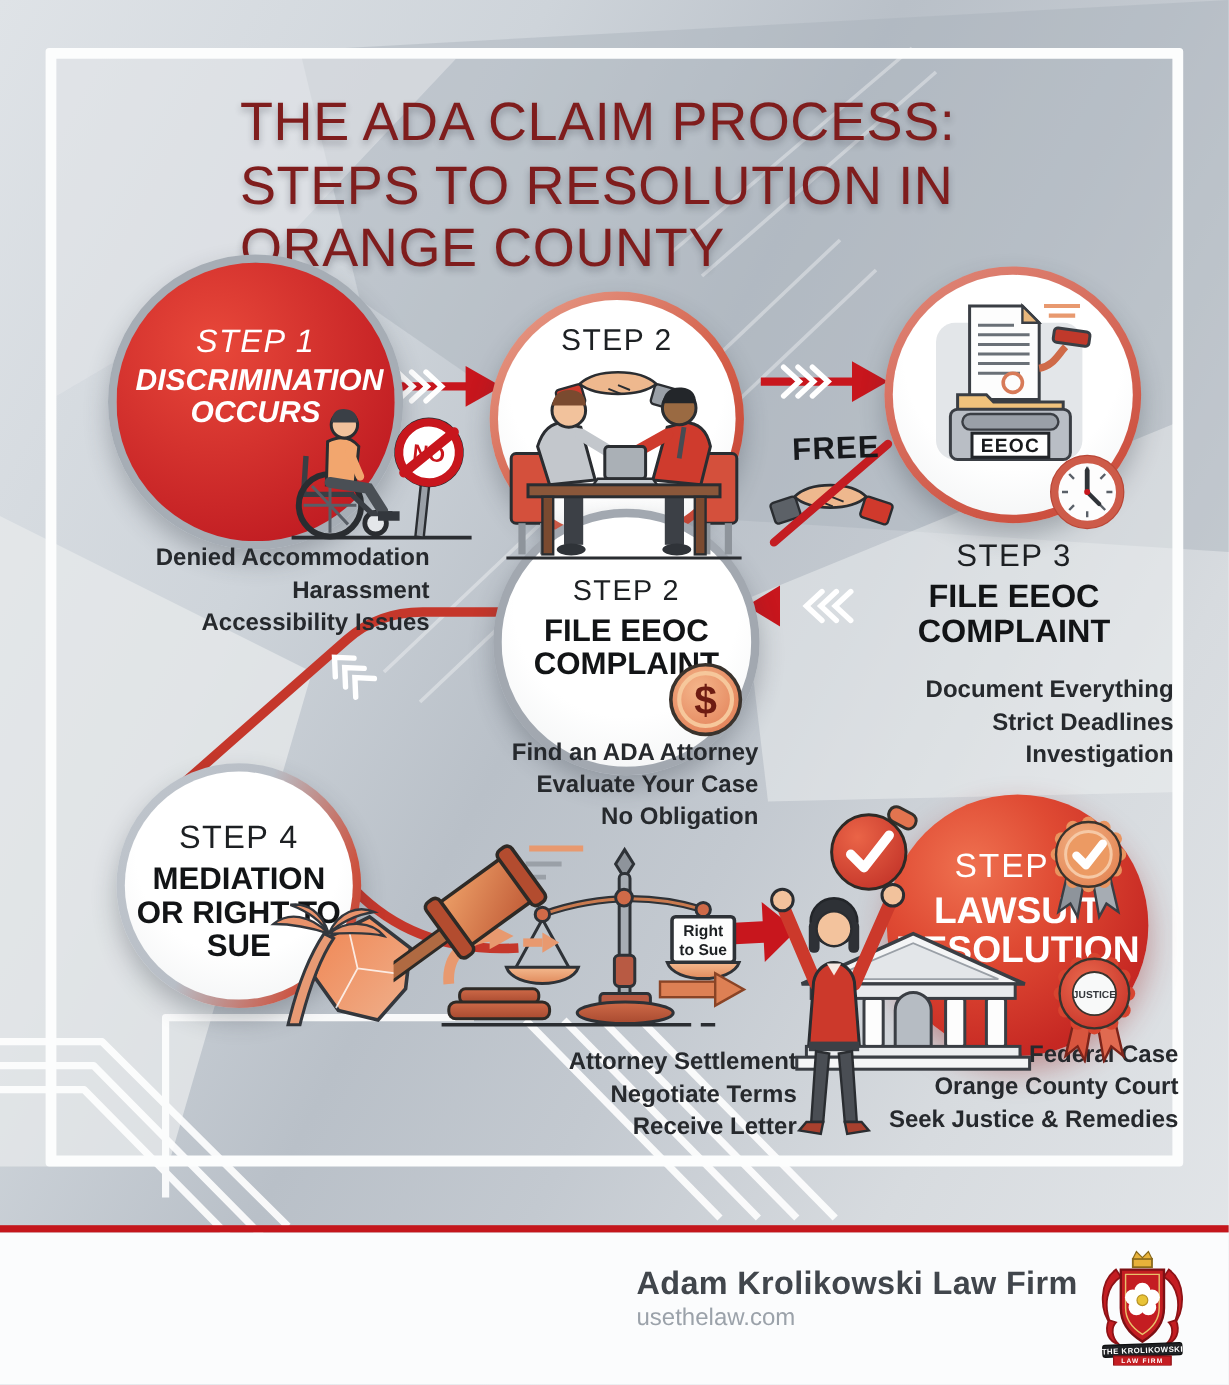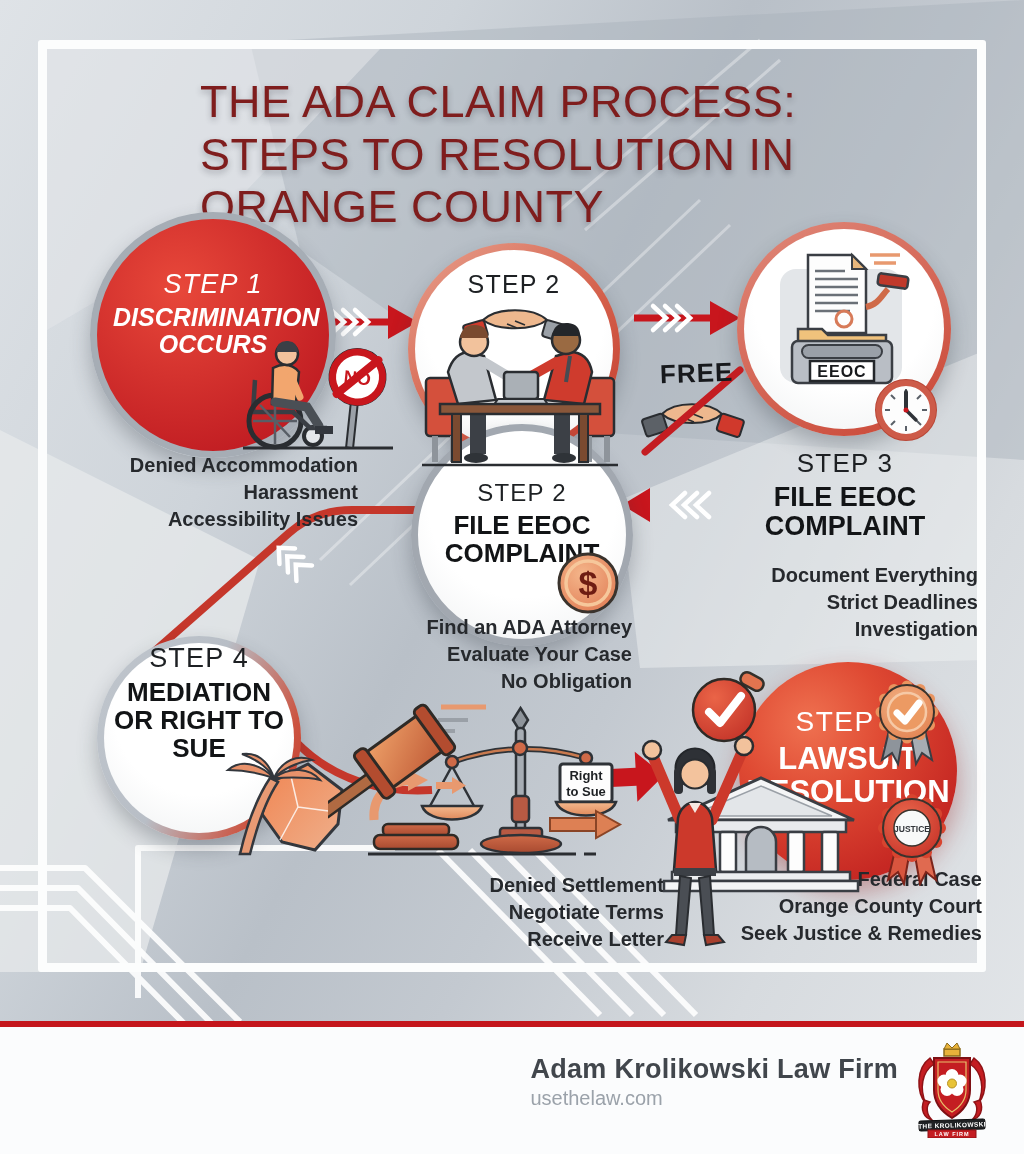--- a/index.html
+++ b/index.html
@@ -272,7 +272,7 @@
 
 <div class="abs ringwrap" style="left:97px;top:636px;width:204px;height:204px;background:linear-gradient(115deg,#c0c6cd 0%,#b8bec6 45%,#cc5340 80%,#c0392b 100%)">
   <div class="inner">
-    <div class="step-label" style="font-size:27px">STEP 4</div>
+    <div class="step-label" style="margin-top:40px;font-size:27px">STEP 4</div>
     <div class="step-title" style="font-size:26px;width:185px">MEDIATION OR RIGHT TO SUE</div>
   </div>
 </div>

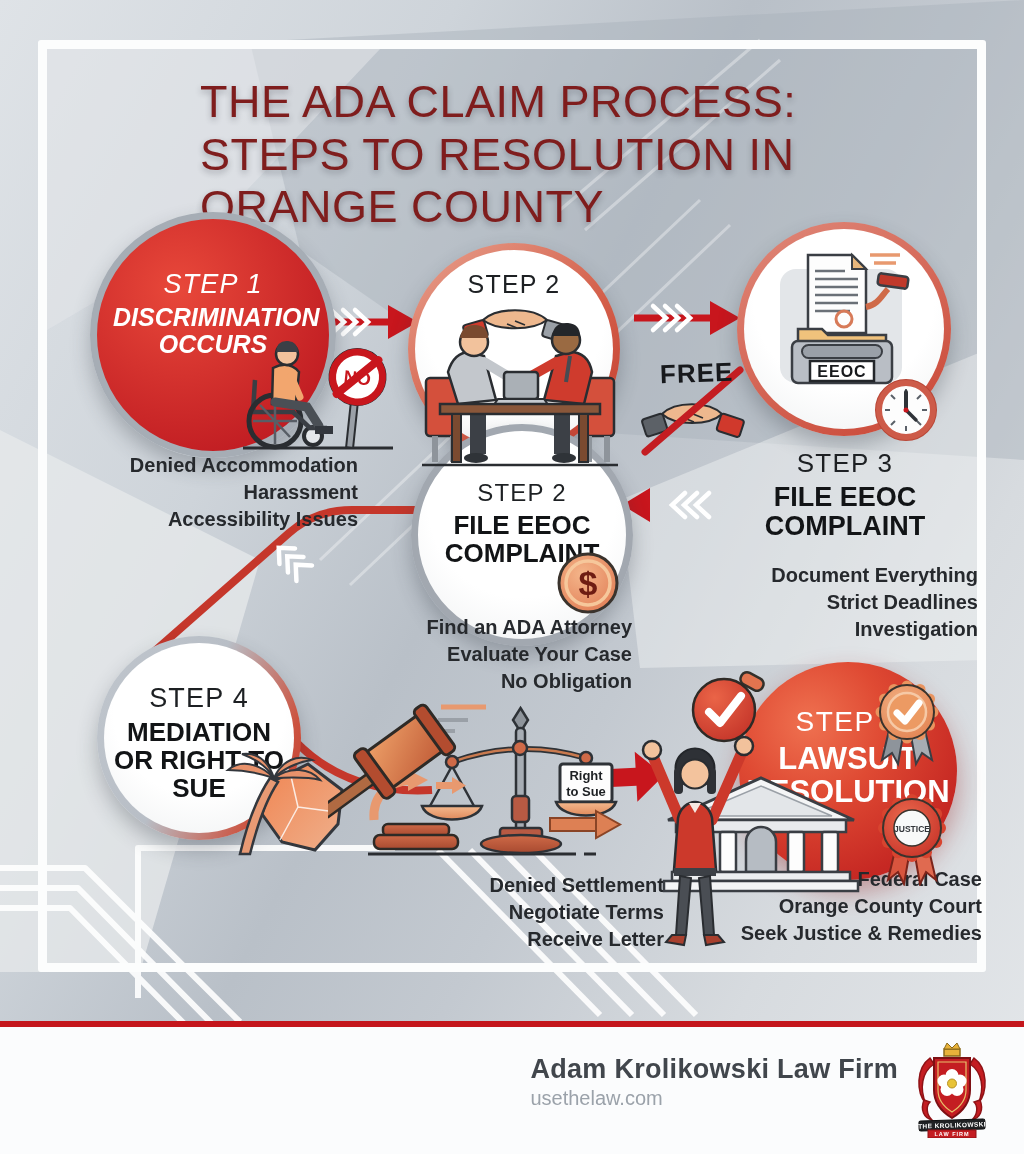--- a/index.html
+++ b/index.html
@@ -359,7 +359,7 @@
 </svg>
 
 <div class="abs details" style="left:360px;top:872px;width:304px">
-  <div>Denied Settlement</div>
+  <div>Attorney Settlement</div>
   <div>Negotiate Terms</div>
   <div>Receive Letter</div>
 </div>

